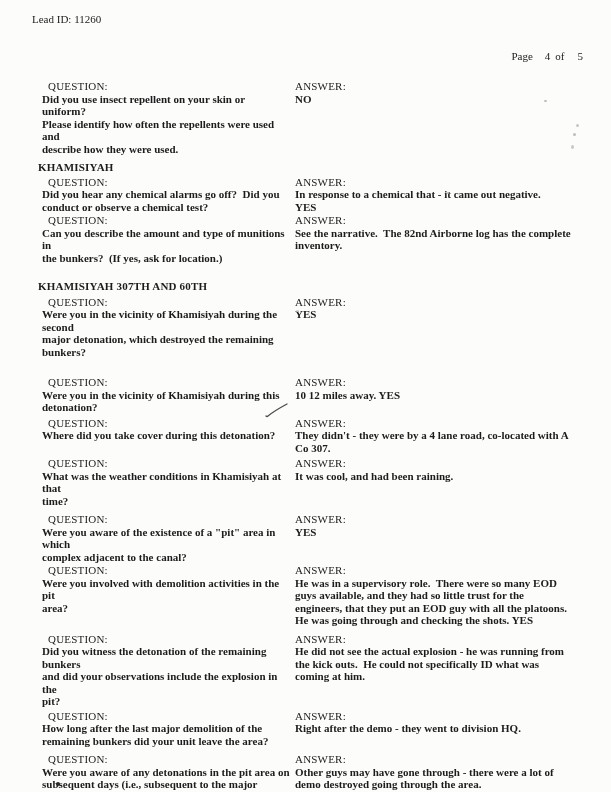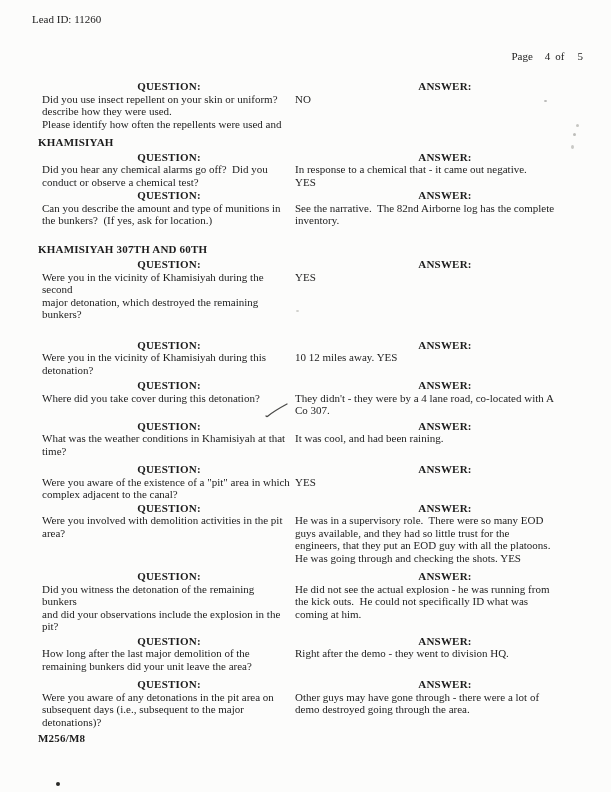--- a/index.html
+++ b/index.html
@@ -32,7 +32,7 @@
   .qa-row { display: flex; padding-left: 42px; }
   .q-col { flex: 0 0 248px; }
   .a-col { flex: 1 1 auto; padding-left: 5px; max-width: 300px; }
-  .q-label, .a-label { font-weight: bold; letter-spacing: 0.2px; white-space: pre; text-align: center; }
+  .q-label, .a-label { font-weight: normal; letter-spacing: 0.2px; white-space: pre; }
   .q-label { text-indent: 6px; }
   .q-line, .a-line { white-space: pre-wrap; }
   

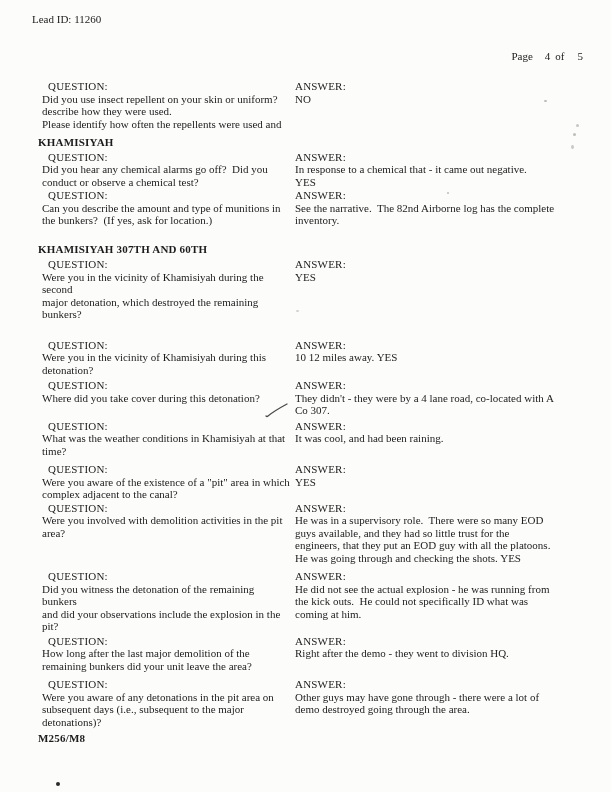--- a/index.html
+++ b/index.html
@@ -34,7 +34,7 @@
   .a-col { flex: 1 1 auto; padding-left: 5px; max-width: 300px; }
   .q-label, .a-label { font-weight: normal; letter-spacing: 0.2px; white-space: pre; }
   .q-label { text-indent: 6px; }
-  .q-line, .a-line { white-space: pre-wrap; }
+  .q-line, .a-line { white-space: pre-wrap; font-weight: bold; }
   
   .pen-mark { position: absolute; left: 264px; top: 401px; }
   .speck { position: absolute; border-radius: 50%; }

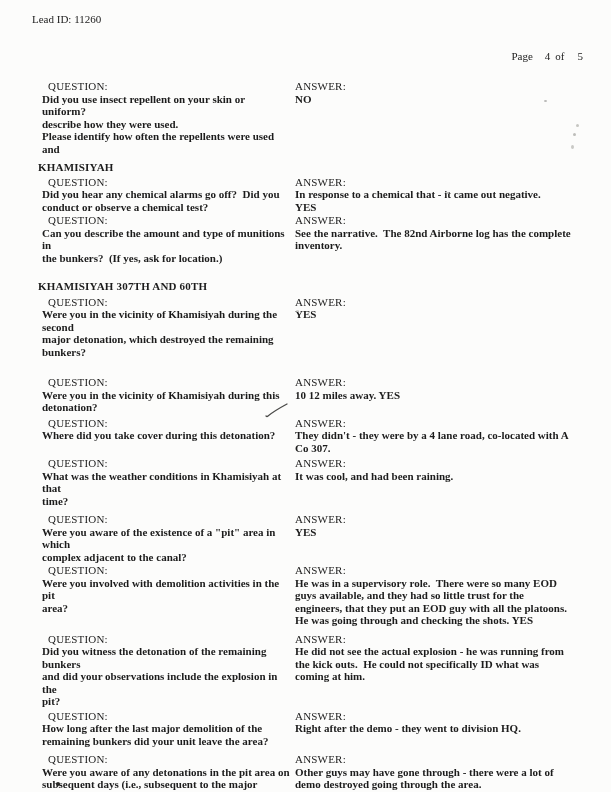--- a/index.html
+++ b/index.html
@@ -60,8 +60,8 @@
         <div class="q-col">
           <div class="q-label">QUESTION:</div>
           <div class="q-line">Did you use insect repellent on your skin or uniform?</div>
+          <div class="q-line">Please identify how often the repellents were used and</div>
           <div class="q-line">describe how they were used.</div>
-          <div class="q-line">Please identify how often the repellents were used and</div>
         </div>
         <div class="a-col">
           <div class="a-label">ANSWER:</div>

